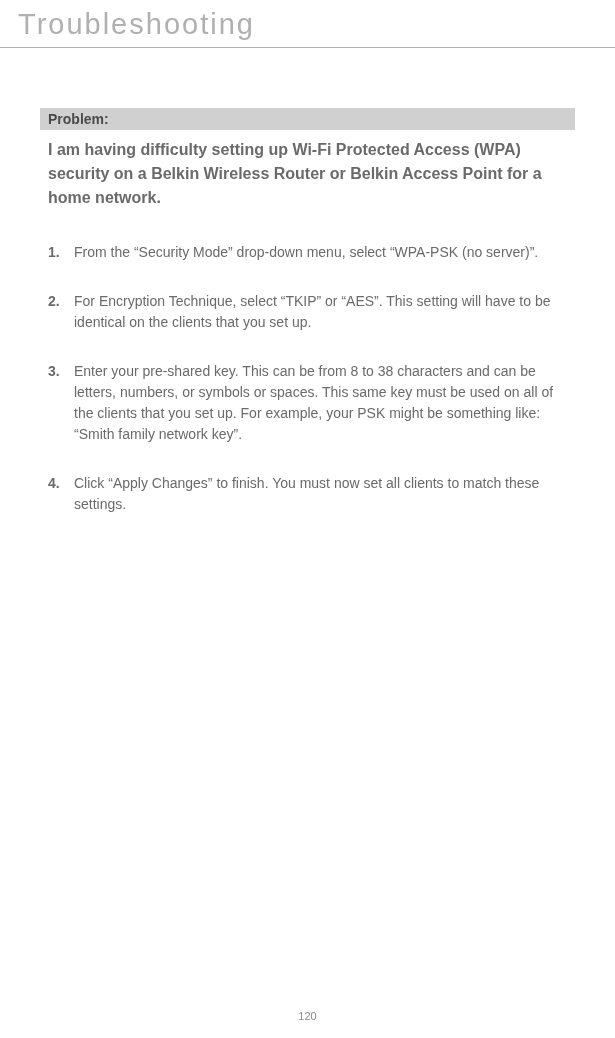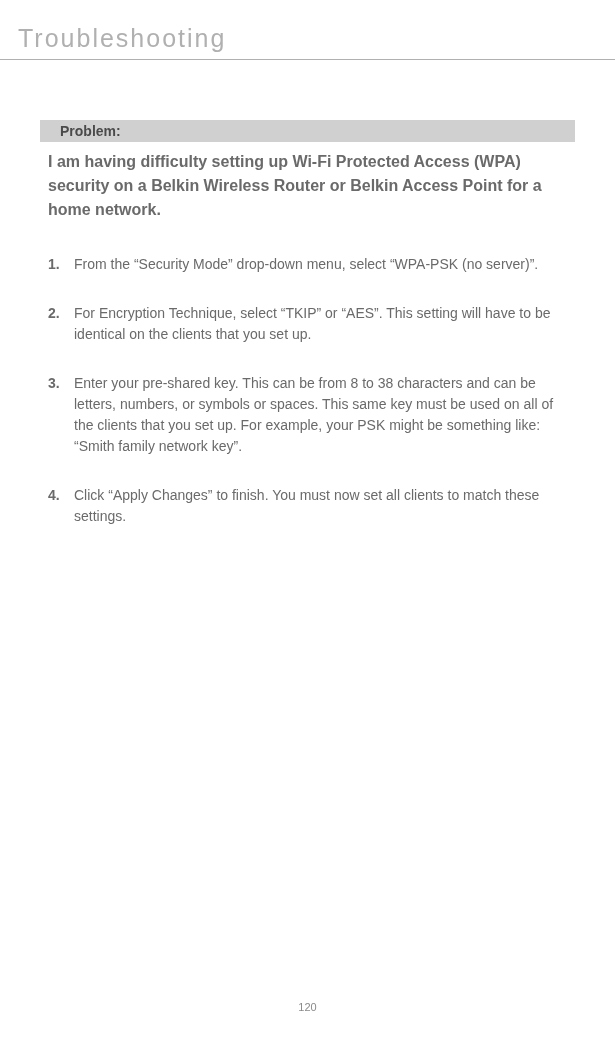--- a/index.html
+++ b/index.html
@@ -16,9 +16,9 @@
     }
     .page-header {
       color: #b0b0b0;
-      font-size: 25px;
+      font-size: 29px;
       letter-spacing: 2px;
-      padding: 24px 0 6px 18px;
+      padding: 8px 0 6px 18px;
       font-weight: 400;
     }
     .header-line {

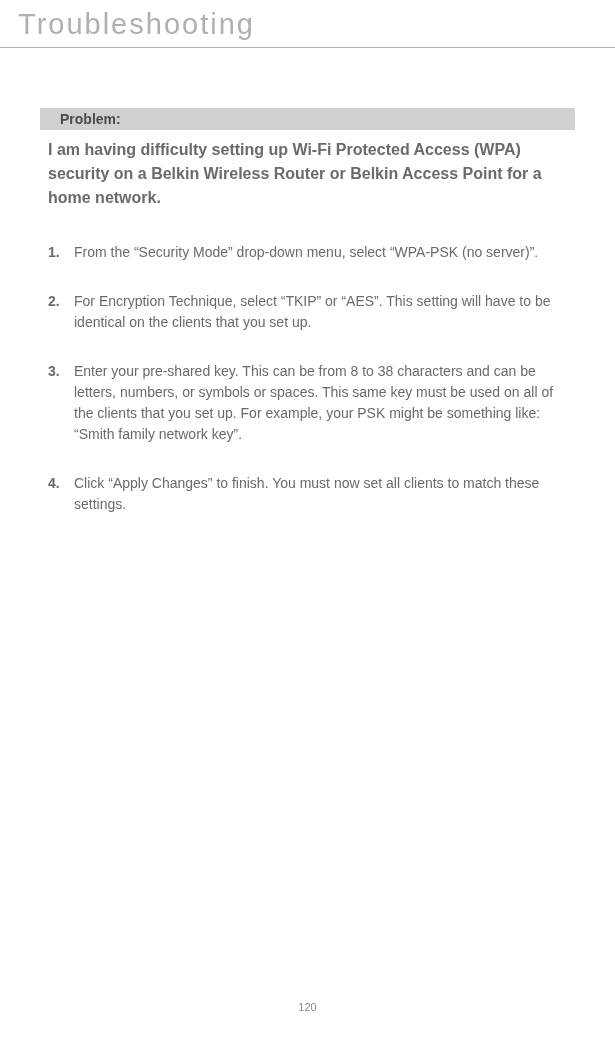--- a/index.html
+++ b/index.html
@@ -33,7 +33,7 @@
       background: #d0d0d0;
       font-weight: bold;
       font-size: 14px;
-      padding: 3px 20px;
+      padding: 3px 8px;
       color: #4a4a4a;
       margin-bottom: 6px;
     }

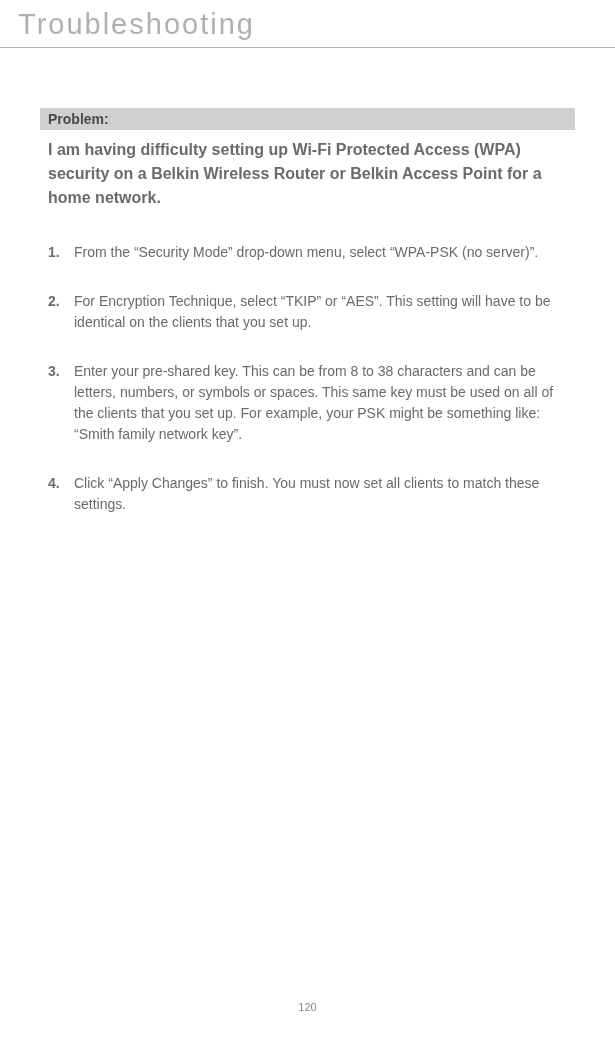--- a/index.html
+++ b/index.html
@@ -66,7 +66,7 @@
     }
     .page-number {
       position: absolute;
-      bottom: 25px;
+      bottom: 16px;
       width: 100%;
       text-align: center;
       color: #8a8a8a;

